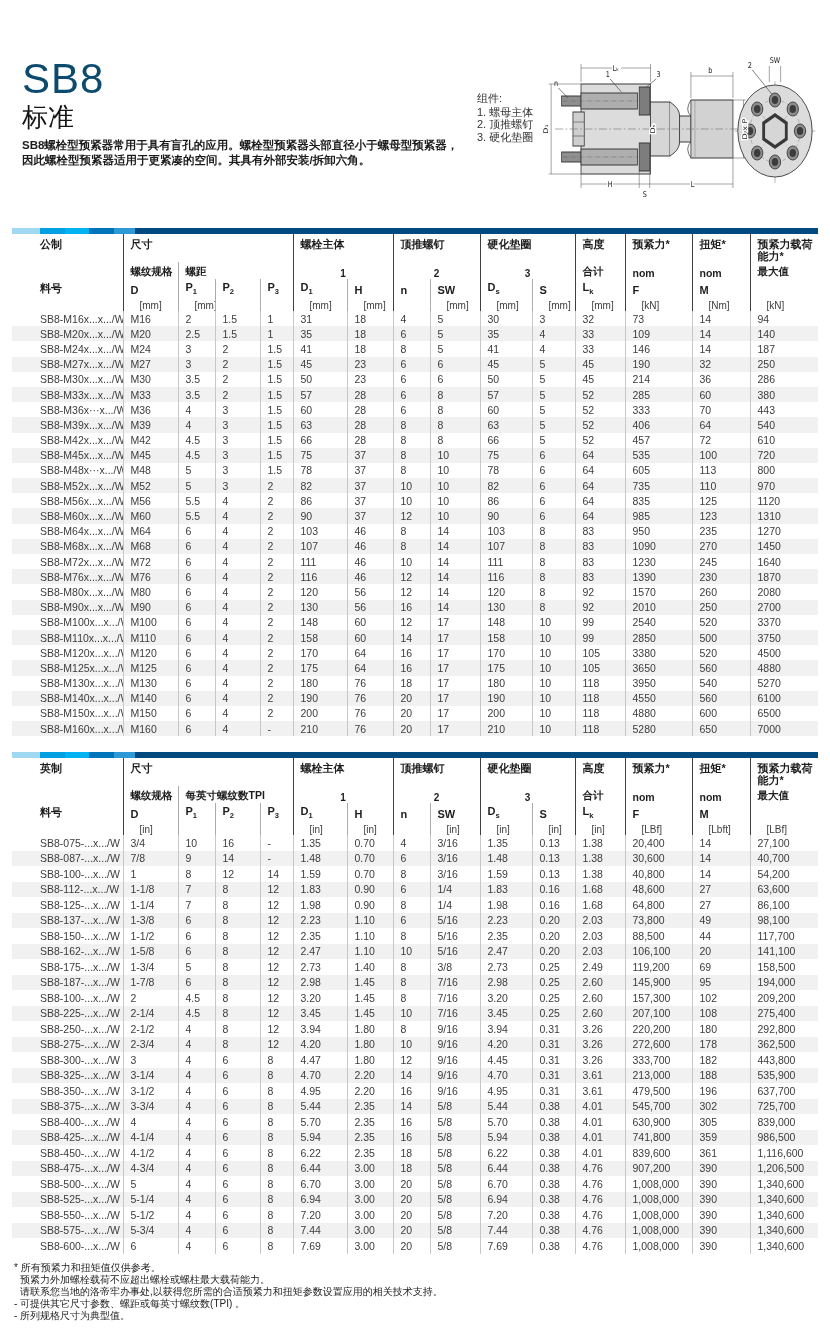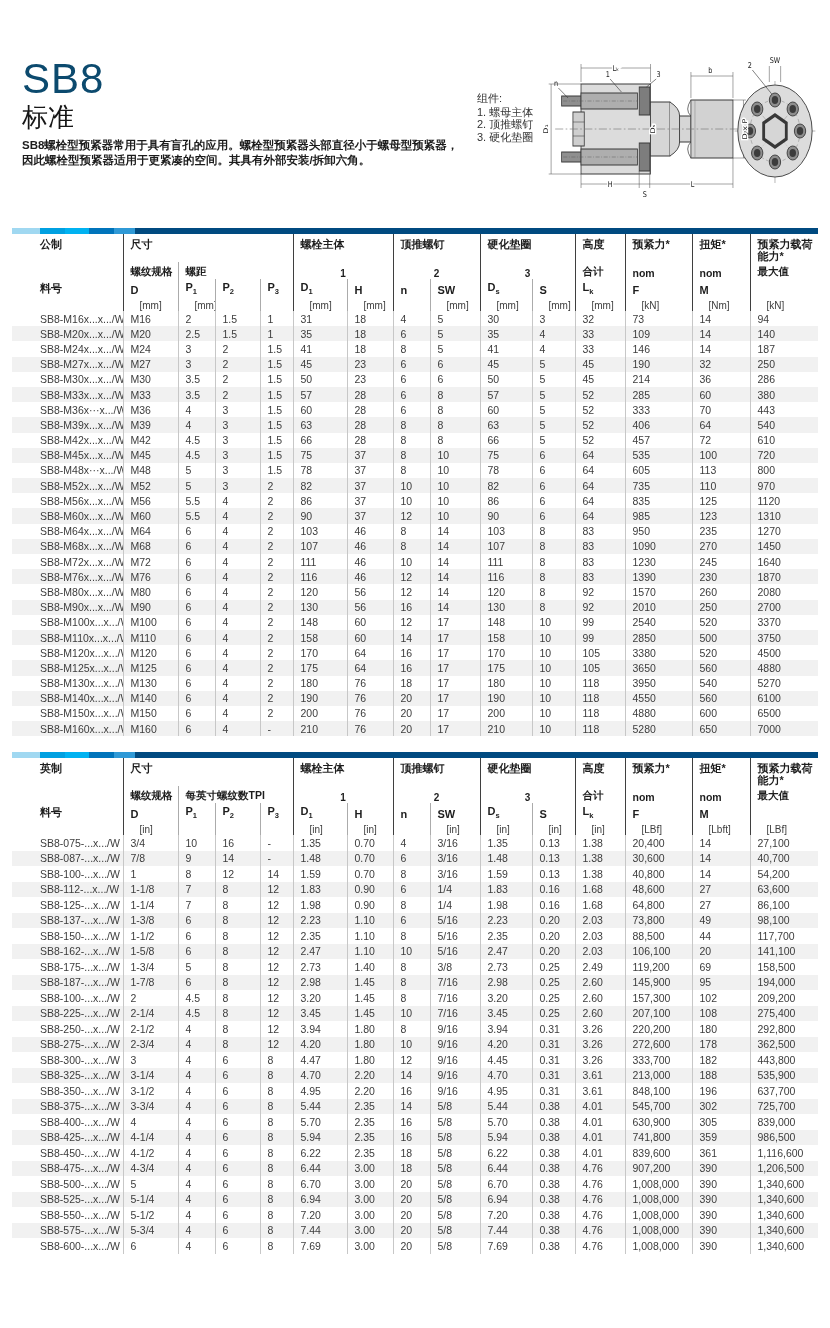--- a/index.html
+++ b/index.html
@@ -1118,7 +1118,7 @@
             <td class="g">4.95</td>
             <td class="s">0.31</td>
             <td class="g">3.61</td>
-            <td class="g">848,100</td>
+            <td class="g">479,500</td>
             <td class="g">196</td>
             <td class="g">637,700</td>
           </tr>

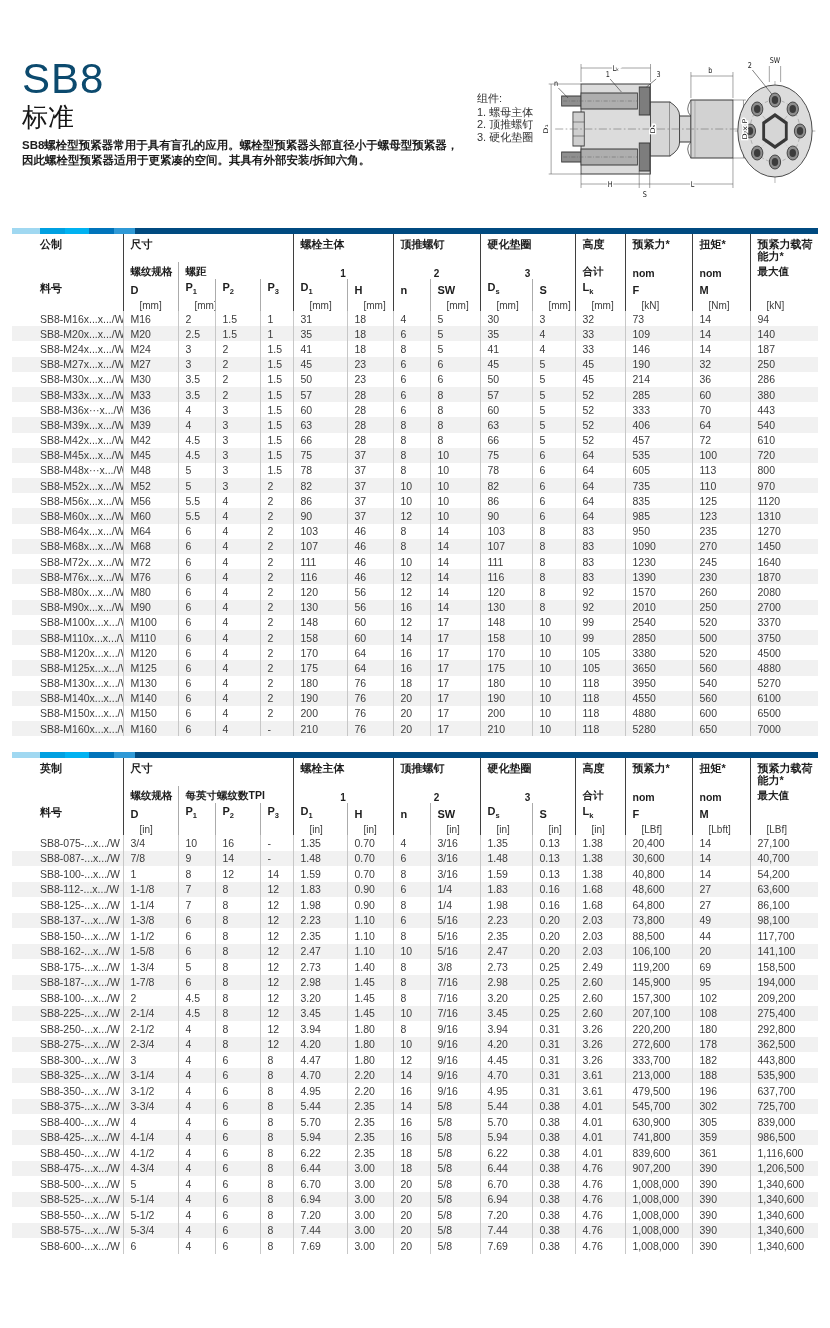--- a/index.html
+++ b/index.html
@@ -1296,6 +1296,13 @@
     </table>
   </div>
 
+  <div class="footnotes">
+    <div>* 所有预紧力和扭矩值仅供参考。</div>
+    <div class="indent">预紧力外加螺栓载荷不应超出螺栓或螺柱最大载荷能力。</div>
+    <div class="indent">请联系您当地的洛帝牢办事处,以获得您所需的合适预紧力和扭矩参数设置应用的相关技术支持。</div>
+    <div>- 可提供其它尺寸参数、螺距或每英寸螺纹数(TPI) 。</div>
+    <div>- 所列规格尺寸为典型值。</div>
+  </div>
 
 </div>
 

